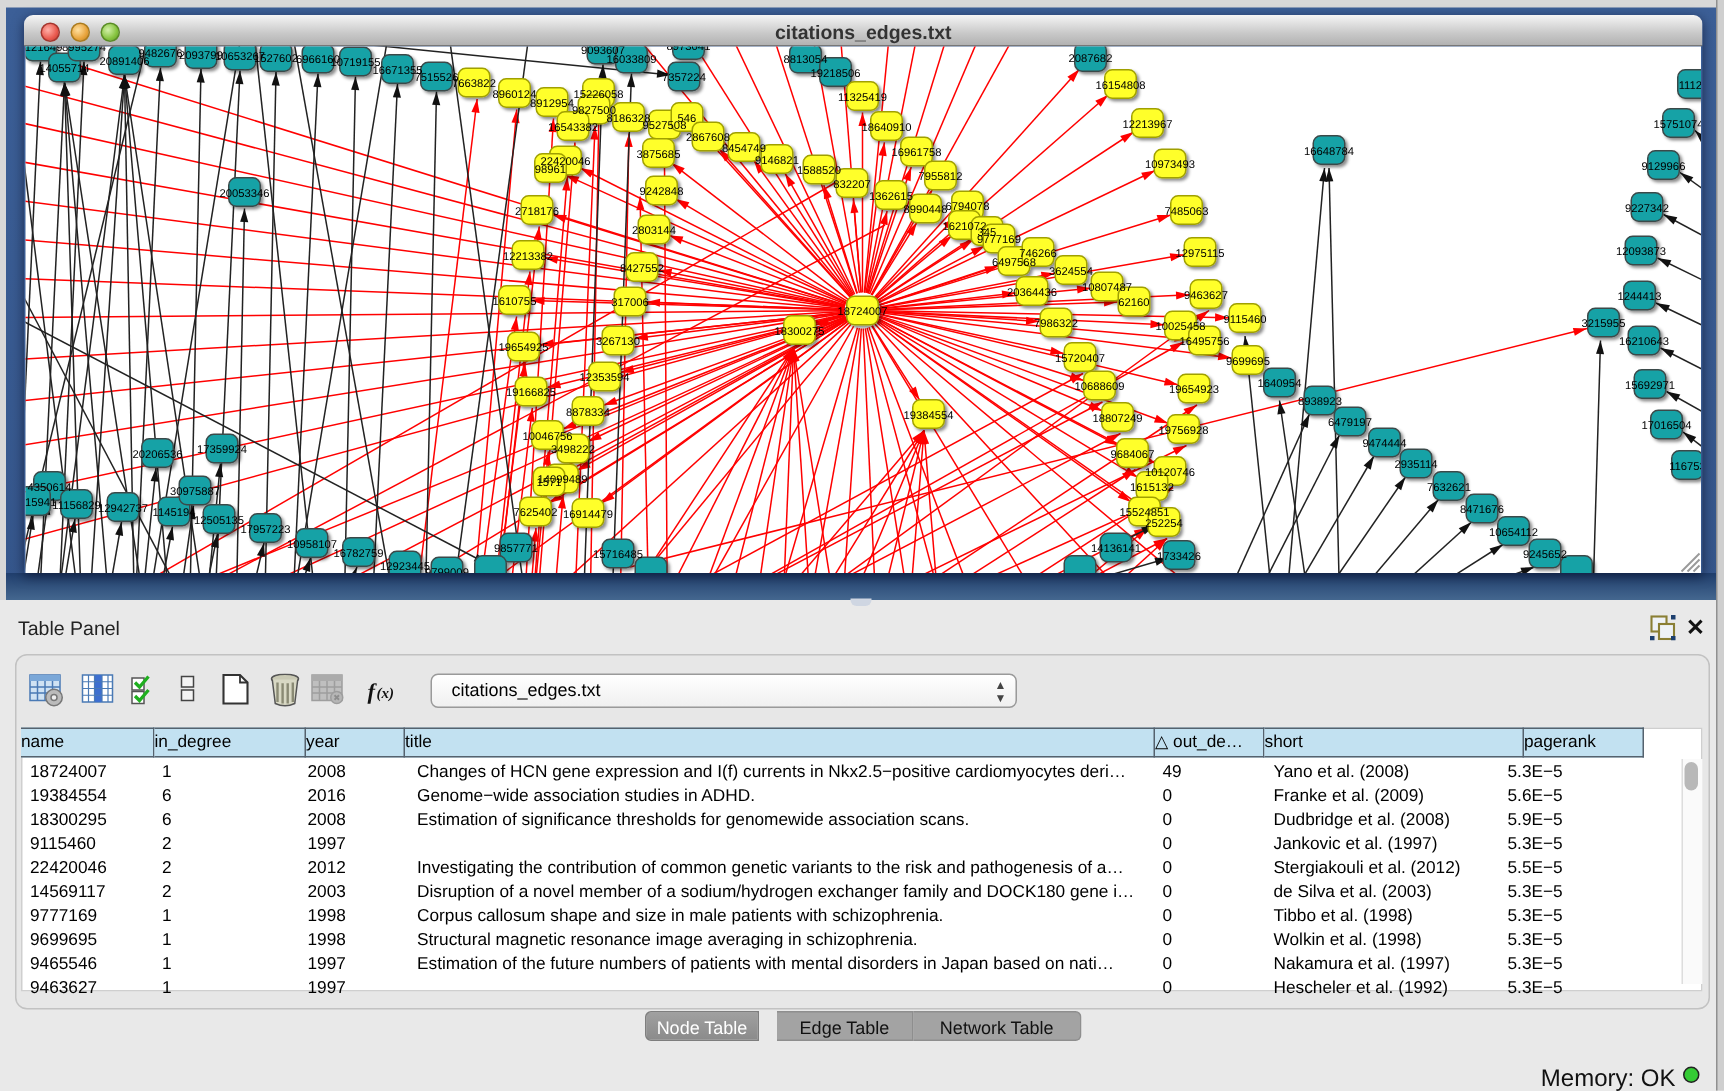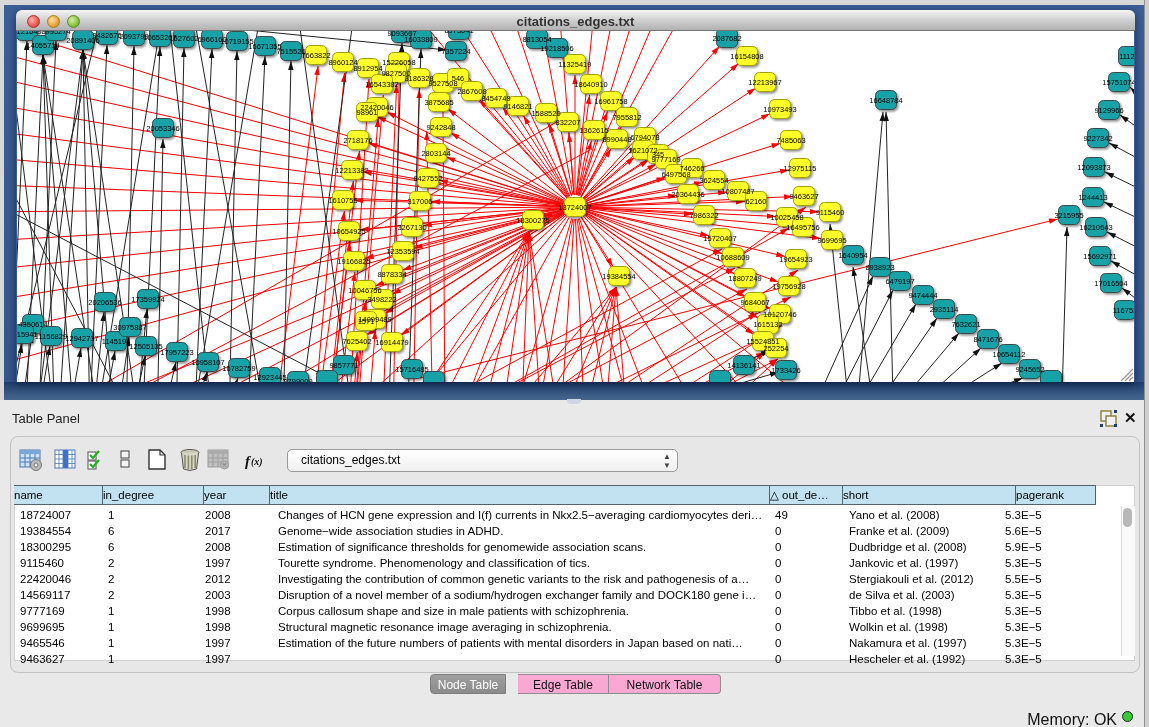--- a/index.html
+++ b/index.html
@@ -816,7 +816,7 @@
     <span style="left:20px">18724007</span>
     <span style="left:108px">1</span>
     <span style="left:205px">2008</span>
-    <span style="left:278px">Changes of HCN gene expression and I(f) currents in Nkx2.5−averaging cardiomyocytes deri…</span>
+    <span style="left:278px">Changes of HCN gene expression and I(f) currents in Nkx2.5−positive cardiomyocytes deri…</span>
     <span style="left:775px">49</span>
     <span style="left:849px">Yano et al. (2008)</span>
     <span style="left:1005px">5.3E−5</span>

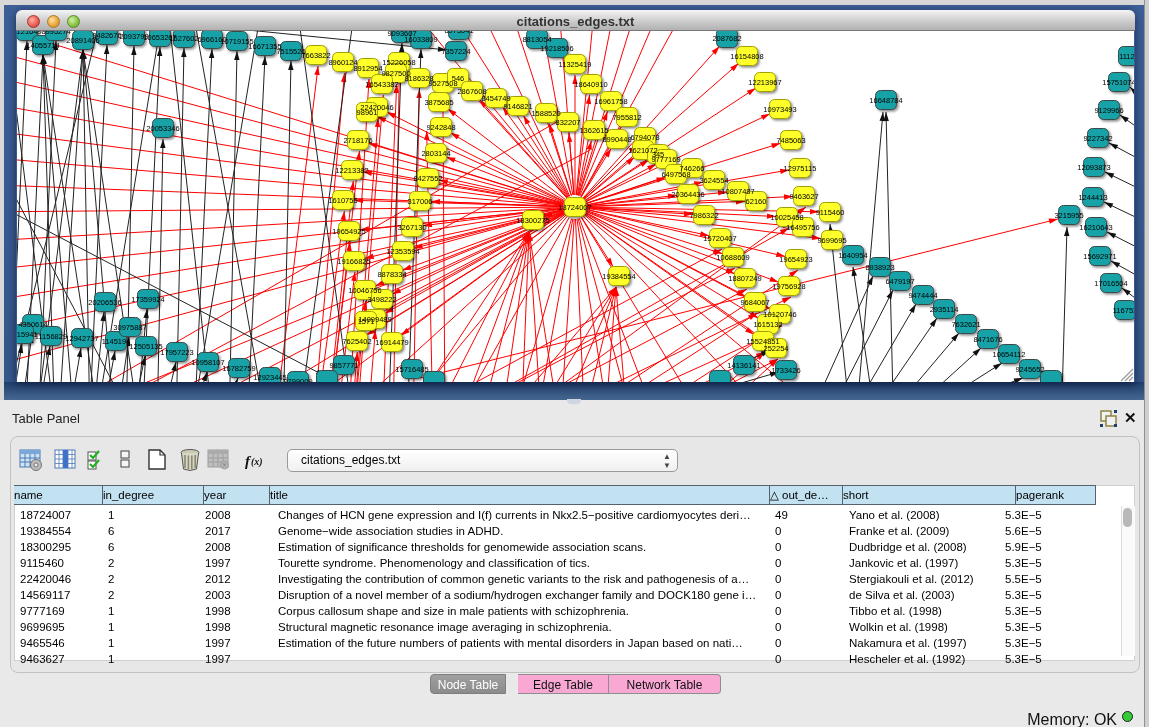--- a/index.html
+++ b/index.html
@@ -824,7 +824,7 @@
 <div class="trow" style="top:524px">
     <span style="left:20px">19384554</span>
     <span style="left:108px">6</span>
-    <span style="left:205px">2017</span>
+    <span style="left:205px">2016</span>
     <span style="left:278px">Genome−wide association studies in ADHD.</span>
     <span style="left:775px">0</span>
     <span style="left:849px">Franke et al. (2009)</span>

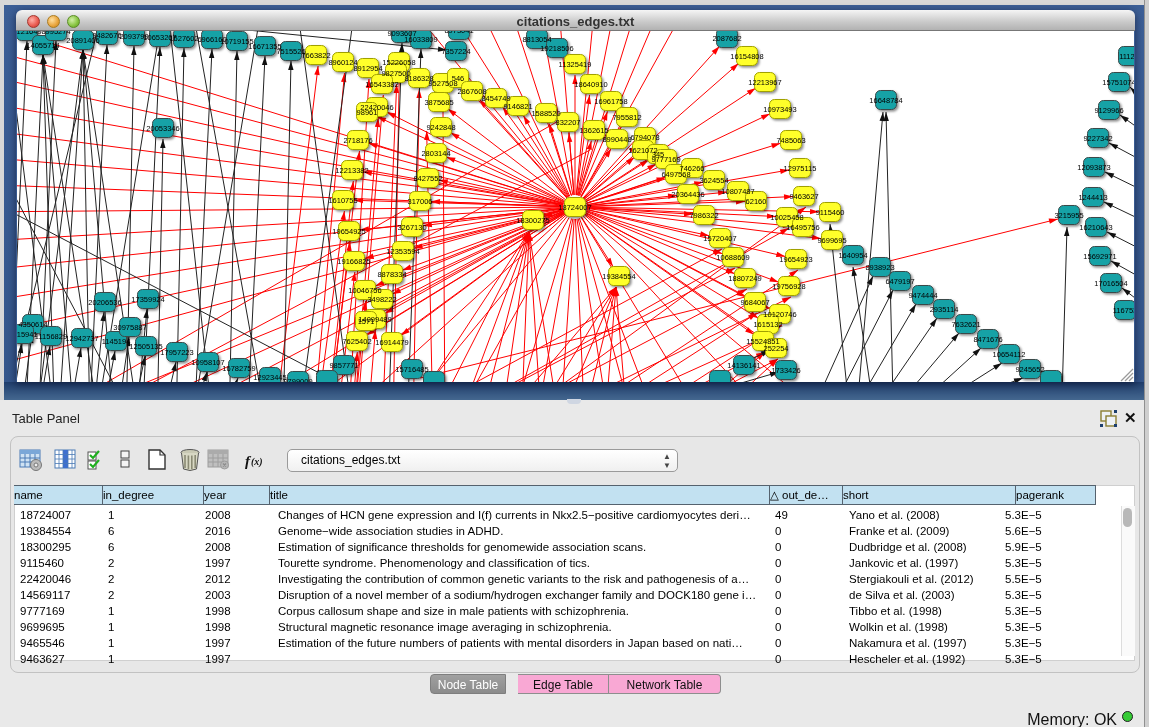--- a/index.html
+++ b/index.html
@@ -843,7 +843,6 @@
     <span style="left:20px">9115460</span>
     <span style="left:108px">2</span>
     <span style="left:205px">1997</span>
-    <span style="left:278px">Tourette syndrome. Phenomenology and classification of tics.</span>
     <span style="left:775px">0</span>
     <span style="left:849px">Jankovic et al. (1997)</span>
     <span style="left:1005px">5.3E−5</span>

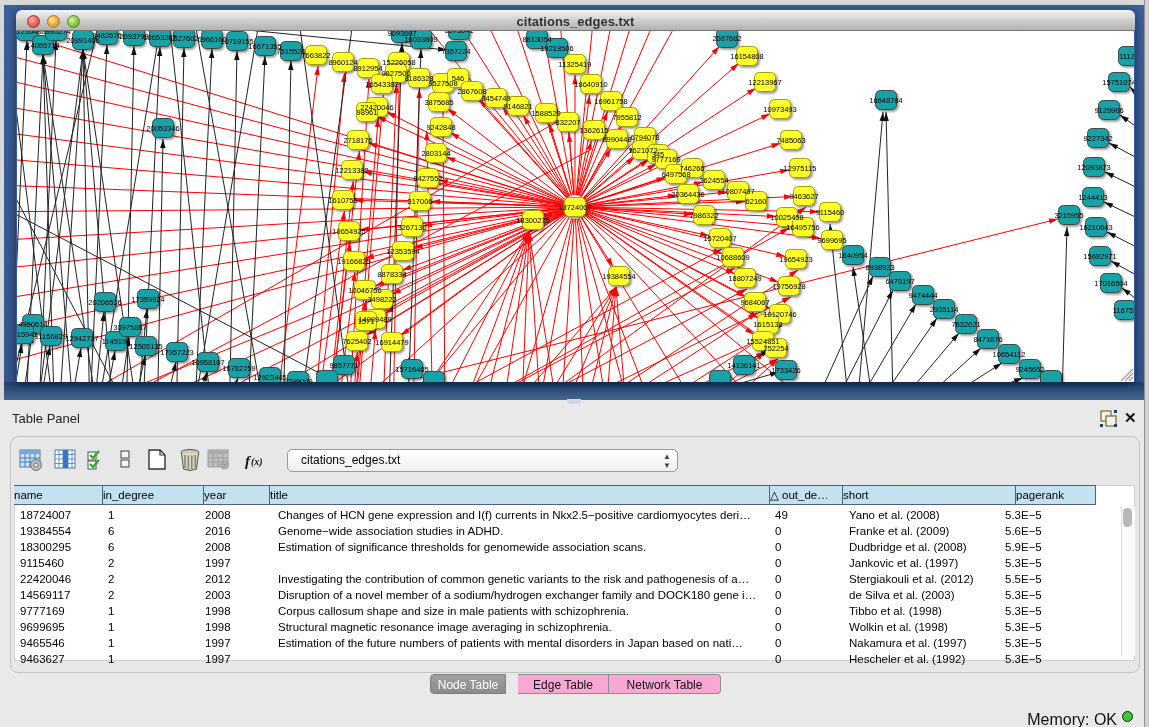--- a/index.html
+++ b/index.html
@@ -24,7 +24,7 @@
  font-size:11.5px;color:#000;text-align:left;line-height:19px;border-top:1px solid #55626e;border-bottom:1px solid #55626e}
 .trow{left:0;width:1149px;height:16px;position:absolute;font-size:11.5px;color:#000}
 .trow span{position:absolute;top:1px;white-space:nowrap}
-.tab{top:674px;height:20px;font-size:12px;line-height:20px;text-align:center;border:1px solid #8e8e8e;background:#f9a8d4;color:#111}
+.tab{top:674px;height:20px;font-size:12px;line-height:20px;text-align:center;border:1px solid #8e8e8e;background:#a3a3a3;color:#111}
 #tab1{left:430px;width:76px;border-radius:4px 0 0 4px;background:linear-gradient(#a0a0a0,#8b8b8b);color:#fff;border-color:#7e7e7e}
 #tab2{left:518px;width:91px;border-left:none}
 #tab3{left:609px;width:112px;border-left:none;border-radius:0 4px 4px 0}

